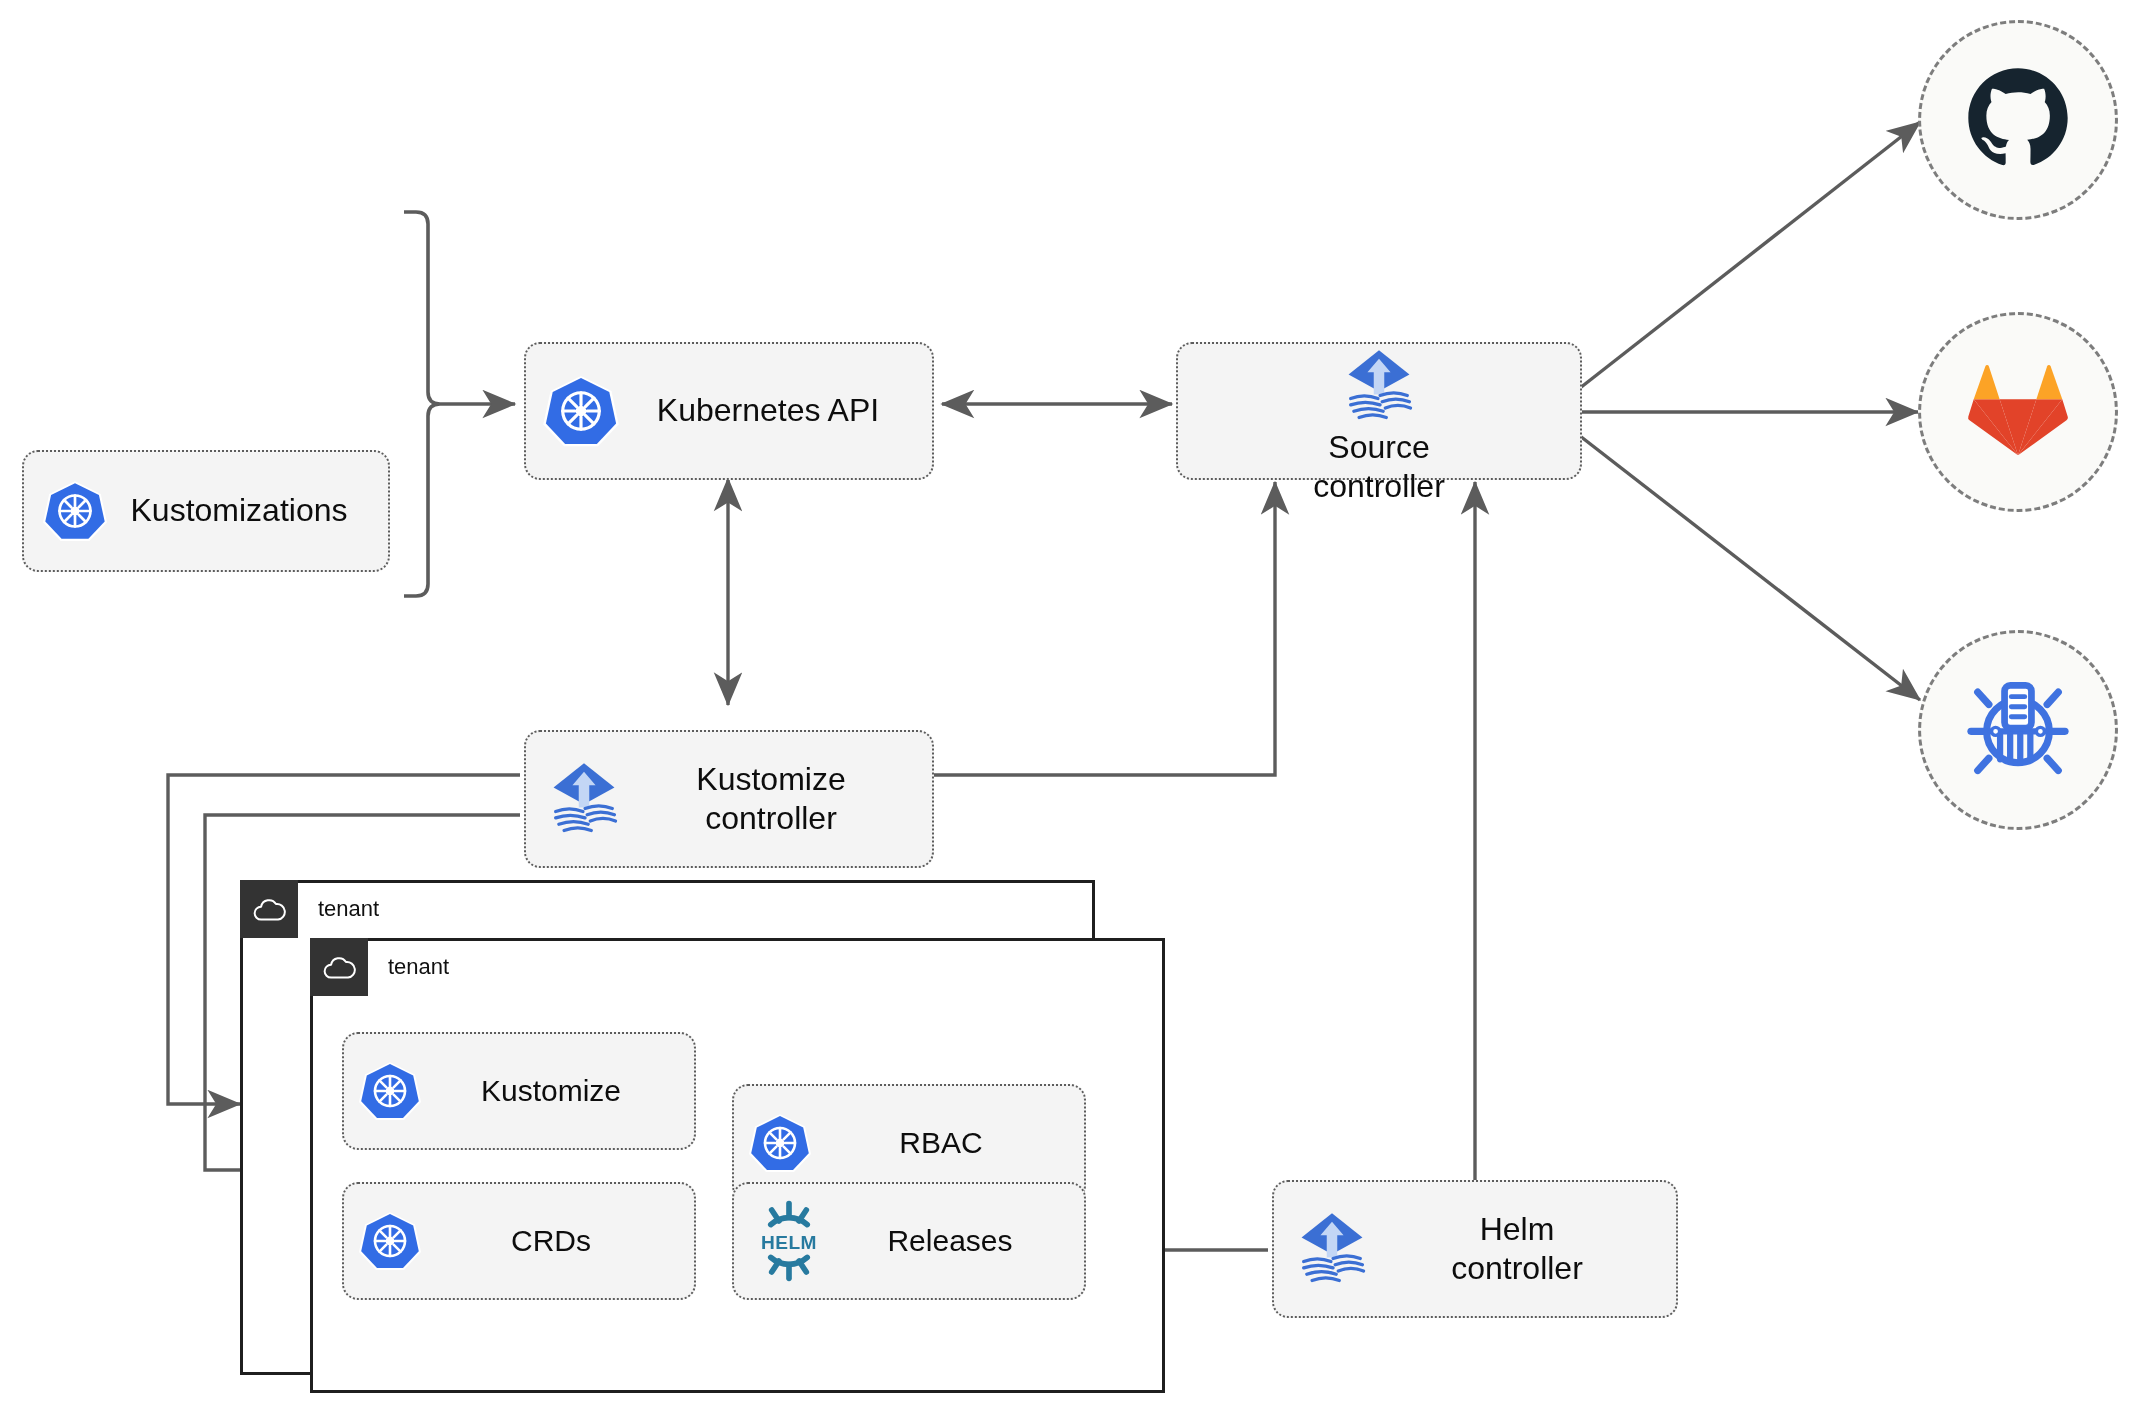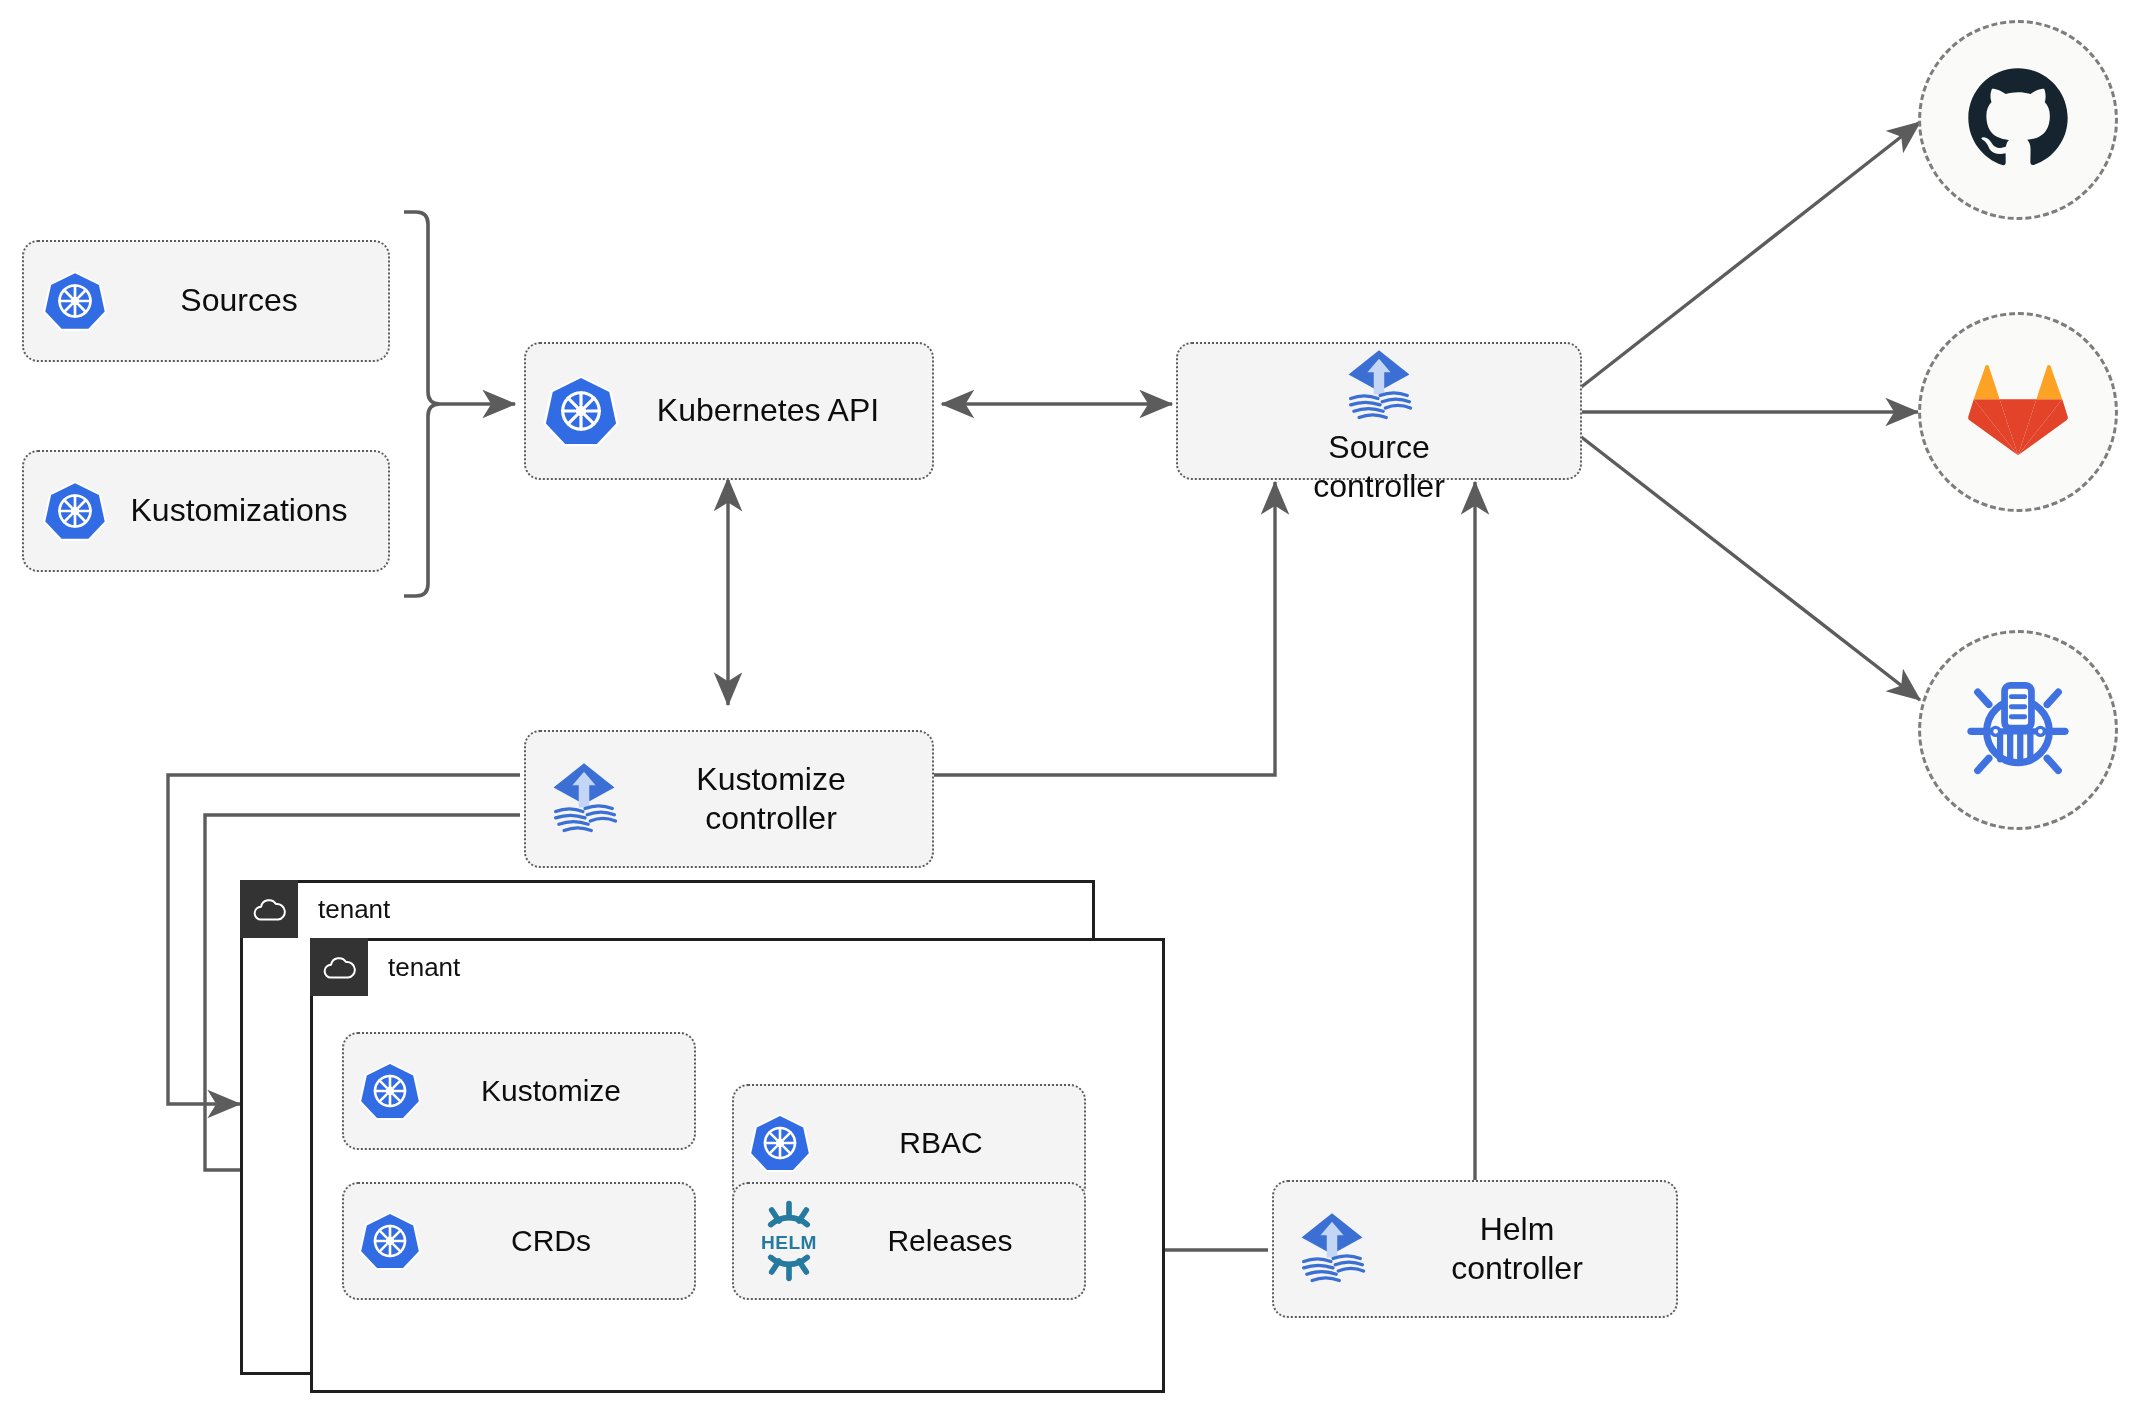--- a/index.html
+++ b/index.html
@@ -146,7 +146,8 @@
     </g>
   </svg>
 
-  <div class="node" style="left:22px; top:240px; width:368px; height:122px; padding:0 18px;">
+
+  <div class="node" style="left:22px; top:450px; width:368px; height:122px; padding:0 18px;">
     <span class="ico">
       <svg width="66" height="66" viewBox="0 0 64 64" aria-hidden="true">
         <path d="M32 3.2 L57 15.5 L63 43 L46 61 H18 L1 43 L7 15.5 Z" fill="#ffffff"></path>
@@ -165,28 +166,6 @@
         </g>
       </svg>
     </span>
-    <span class="label f32">Sources</span>
-  </div>
-
-  <div class="node" style="left:22px; top:450px; width:368px; height:122px; padding:0 18px;">
-    <span class="ico">
-      <svg width="66" height="66" viewBox="0 0 64 64" aria-hidden="true">
-        <path d="M32 3.2 L57 15.5 L63 43 L46 61 H18 L1 43 L7 15.5 Z" fill="#ffffff"></path>
-        <path d="M32 5 L55.2 16.5 L60.8 42.3 L45 59 H19 L3.2 42.3 L8.8 16.5 Z" fill="#326ce5"></path>
-        <g fill="none" stroke="#ffffff" stroke-width="2.6" stroke-linecap="round">
-          <circle cx="32" cy="32" r="15"></circle>
-          <circle cx="32" cy="32" r="4.4" fill="#ffffff" stroke="none"></circle>
-          <path d="M32 17 V27"></path>
-            <path d="M32 37 V47"></path>
-          <path d="M17 32 H27"></path>
-            <path d="M37 32 H47"></path>
-          <path d="M21.4 21.4 L28.4 28.4"></path>
-            <path d="M35.6 35.6 L42.6 42.6"></path>
-          <path d="M42.6 21.4 L35.6 28.4"></path>
-            <path d="M28.4 35.6 L21.4 42.6"></path>
-        </g>
-      </svg>
-    </span>
     <span class="label f32">Kustomizations</span>
   </div>
 

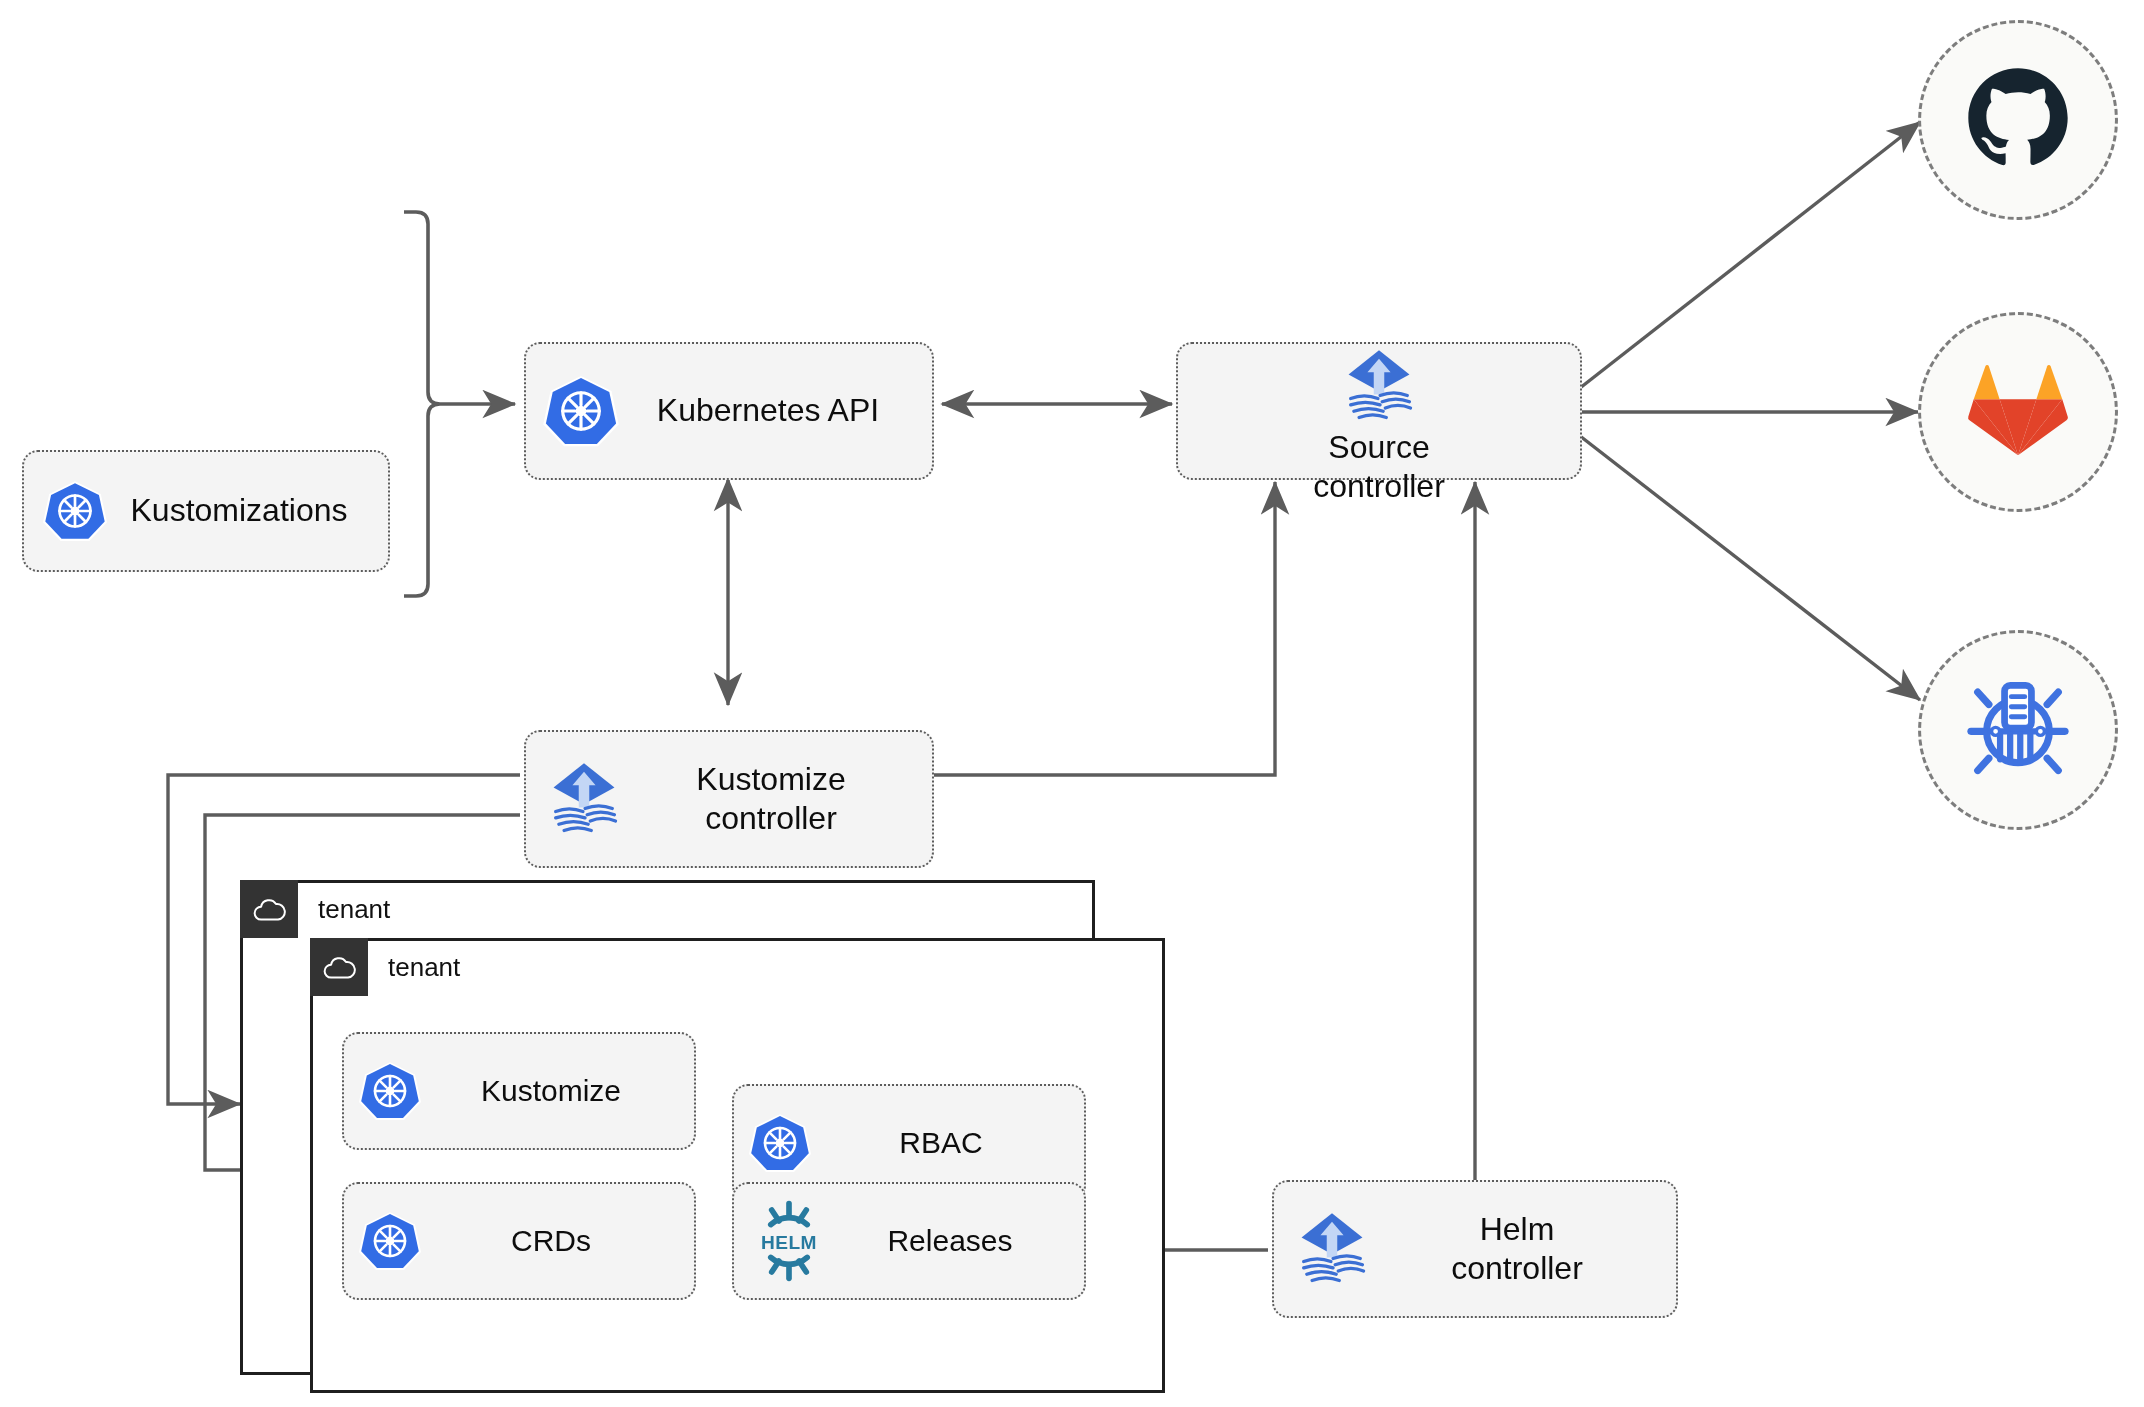--- a/index.html
+++ b/index.html
@@ -94,7 +94,7 @@
   }
   .tenant-name {
     padding-left: 20px;
-    font-size: 26px;
+    font-size: 22px;
     color: #111111;
     white-space: nowrap;
   }

